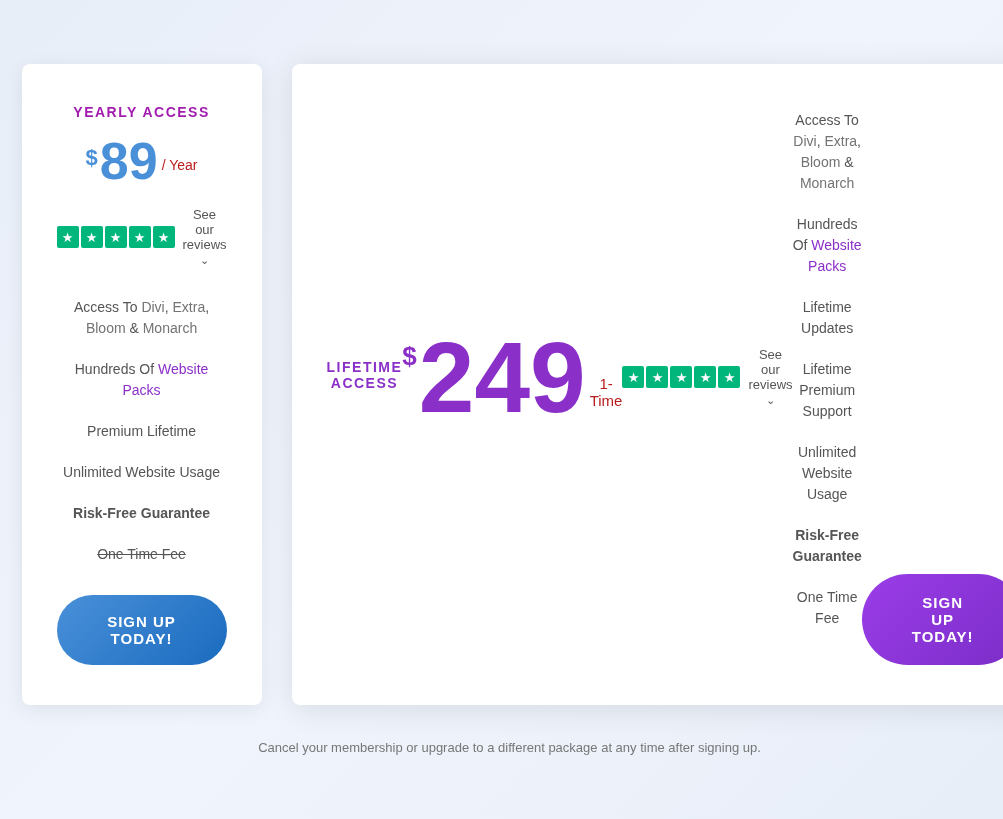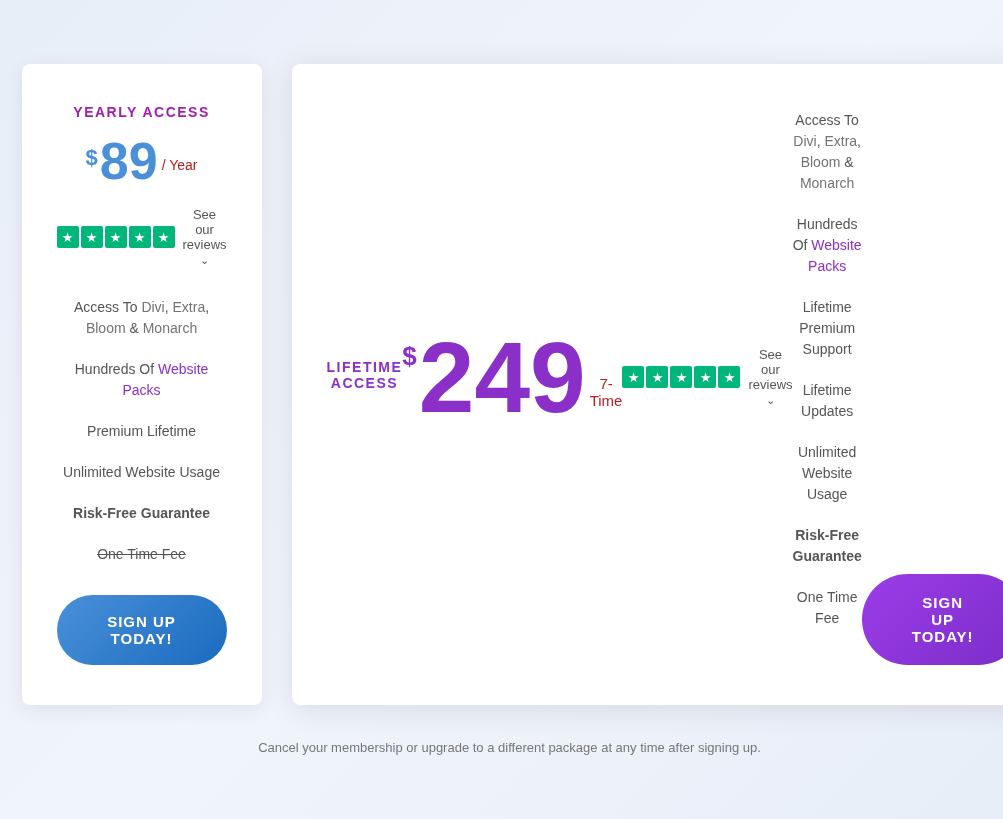--- a/index.html
+++ b/index.html
@@ -312,8 +312,8 @@
       <li class="feature-item">
         Hundreds Of <span class="link-purple">Website Packs</span>
       </li>
+      <li class="feature-item">Lifetime Updates</li>
       <li class="feature-item">Lifetime Premium Support</li>
-      <li class="feature-item">Lifetime Updates</li>
       <li class="feature-item">Unlimited Website Usage</li>
       <li class="feature-item risk-free">Risk-Free Guarantee</li>
       <li class="feature-item one-time-fee-normal">One Time Fee</li>

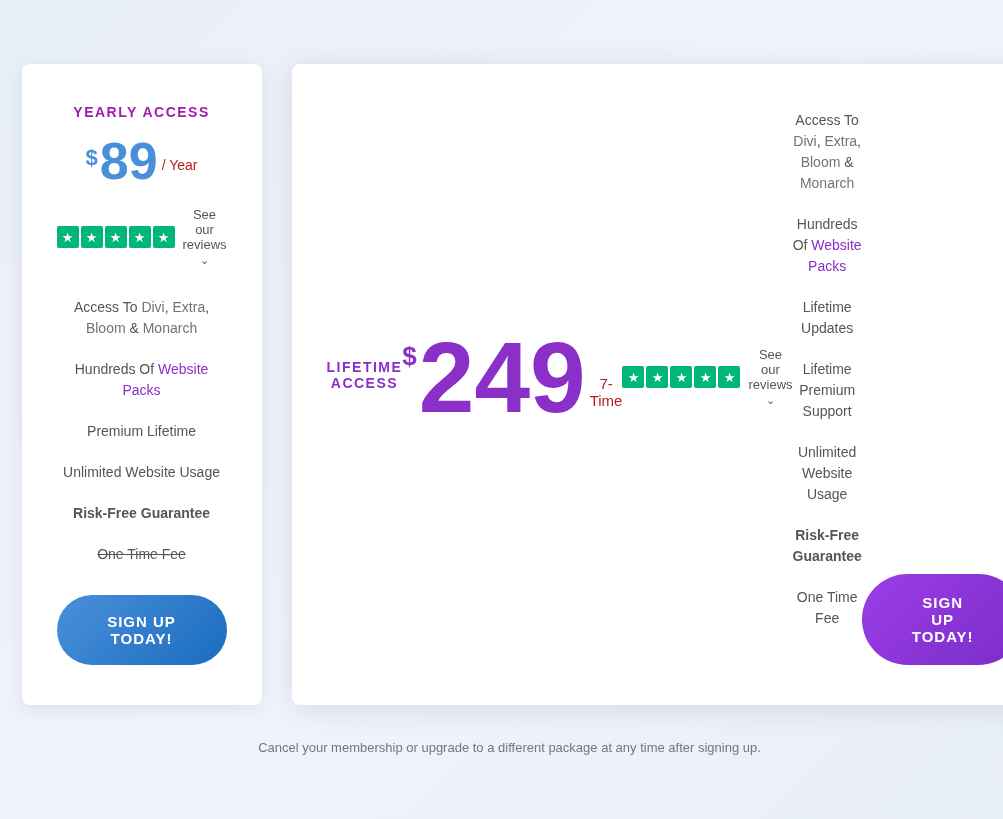--- a/index.html
+++ b/index.html
@@ -289,7 +289,7 @@
     <div class="price-block">
       <span class="price-dollar-lifetime">$</span>
       <span class="price-number-lifetime">249</span>
-      <span class="price-period" style="font-size:15px; margin-bottom:18px;">7-Time</span>
+      <span class="price-period" style="font-size:15px; margin-bottom:18px;">1-Time</span>
     </div>
 
     <div class="reviews-row">

